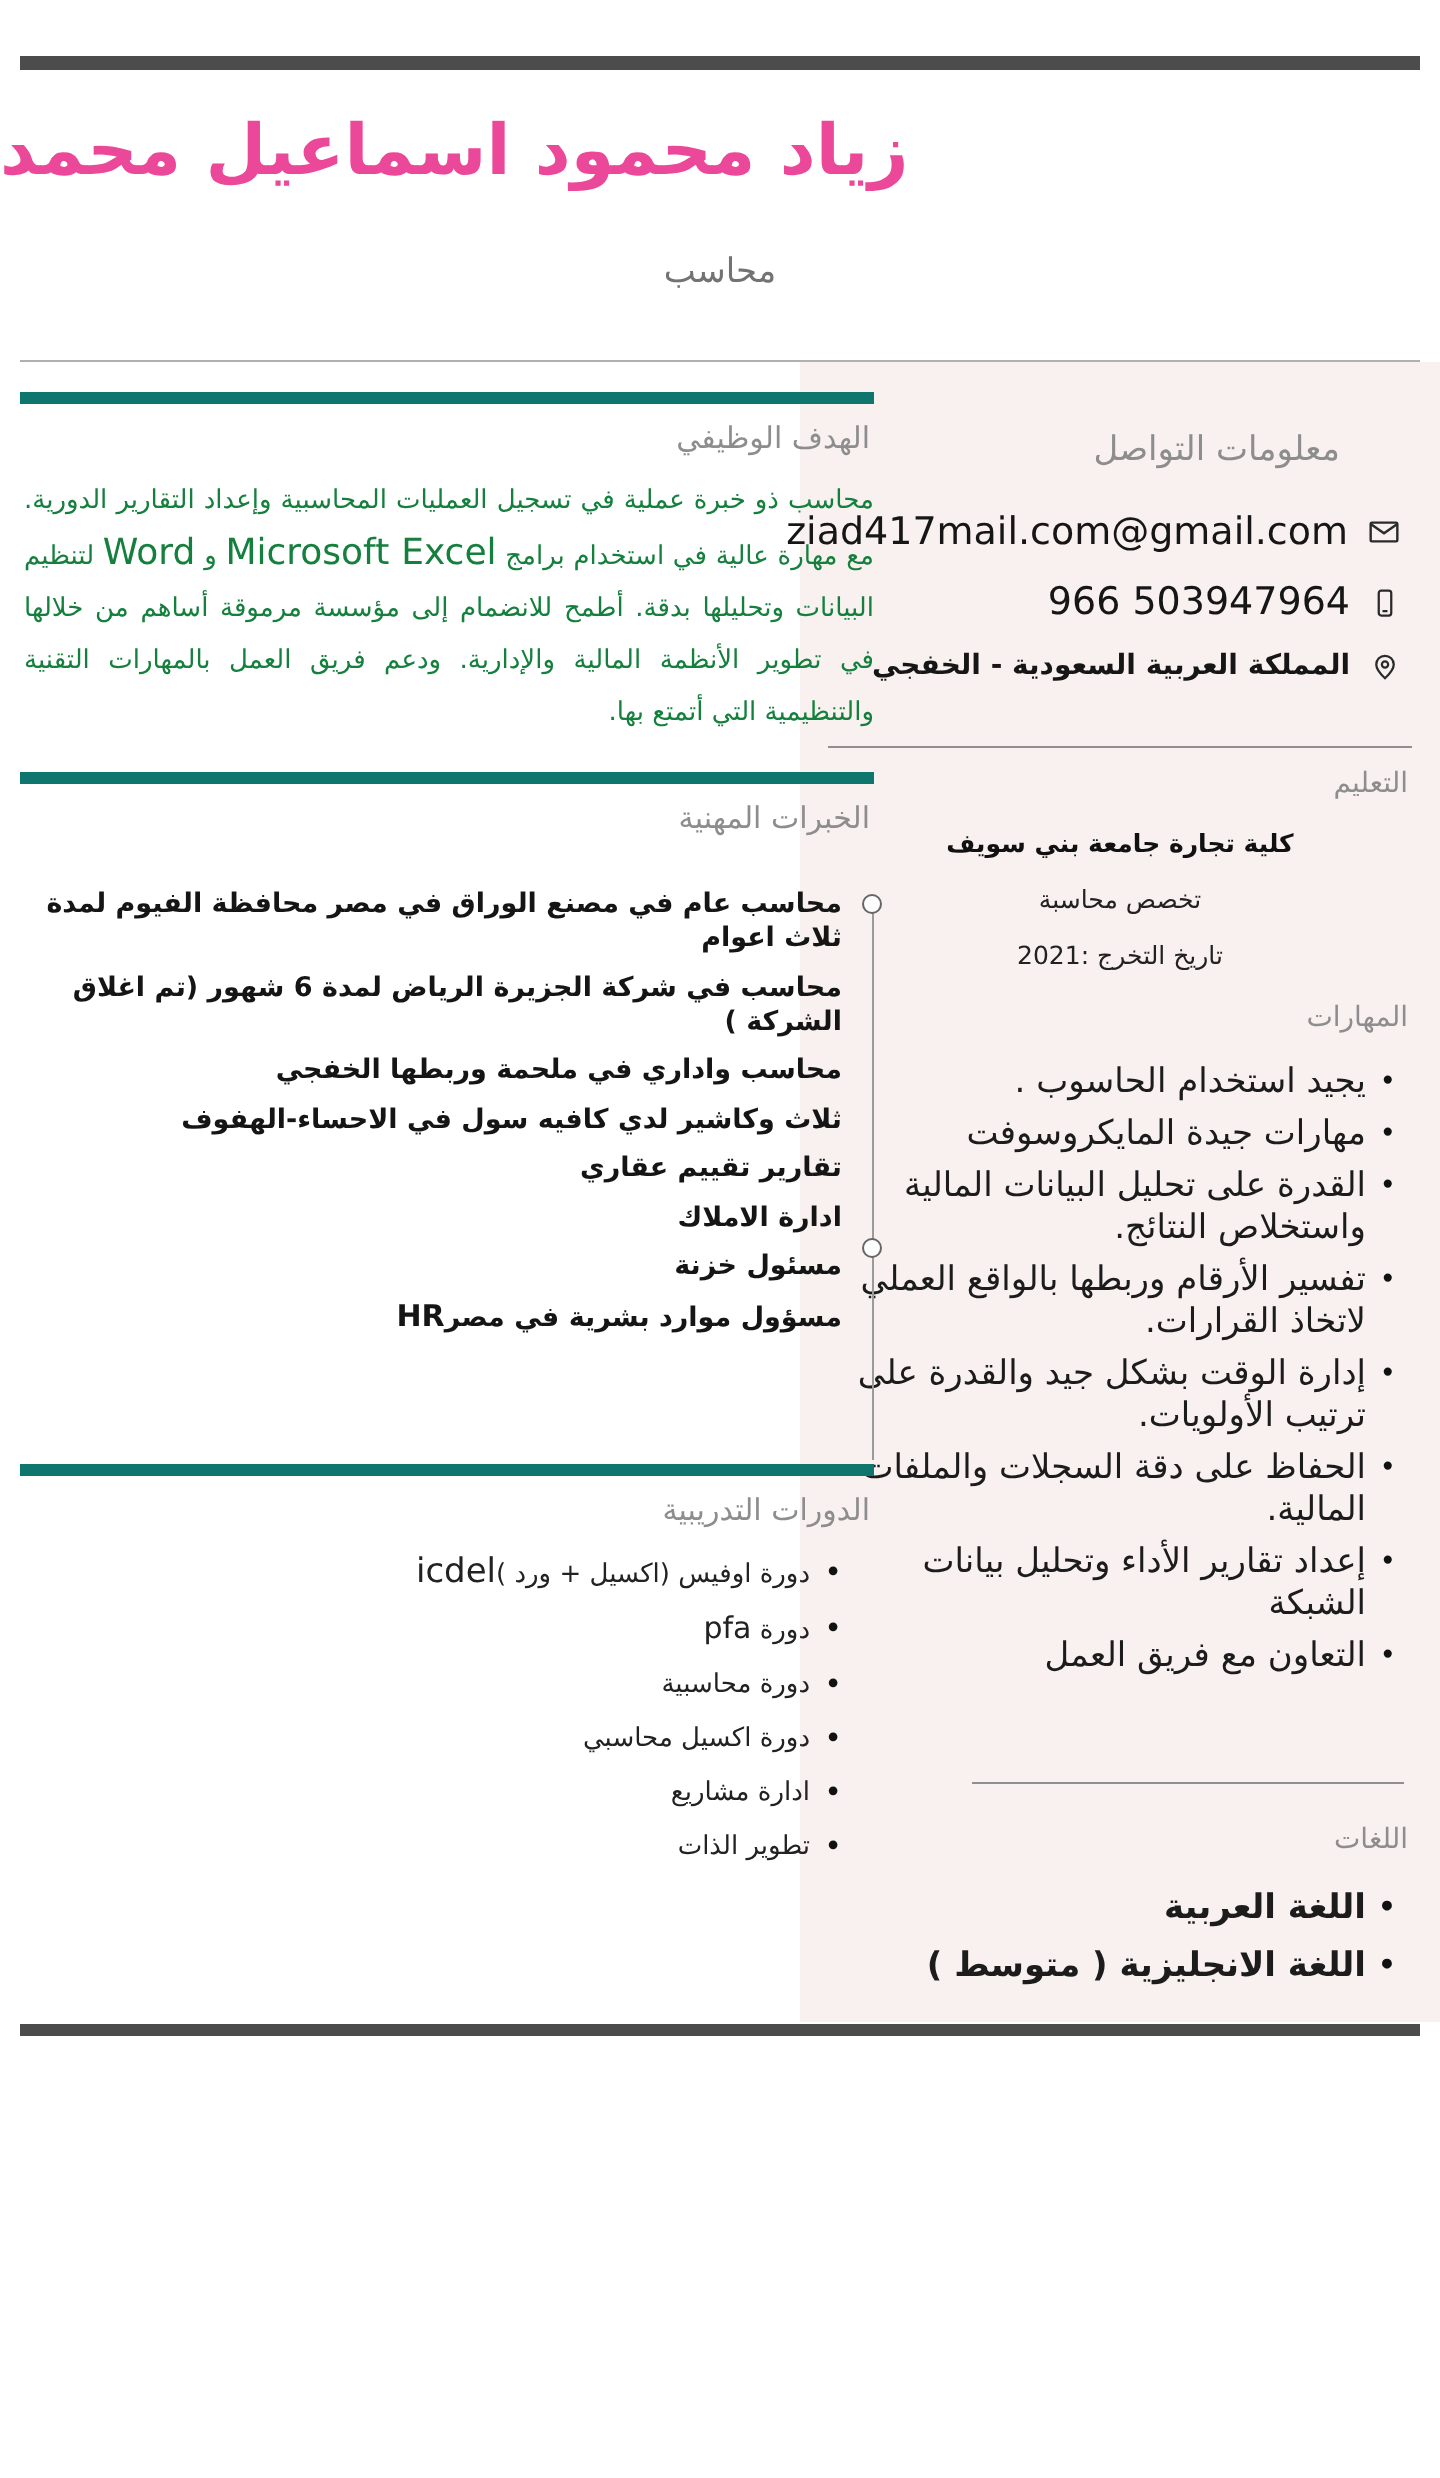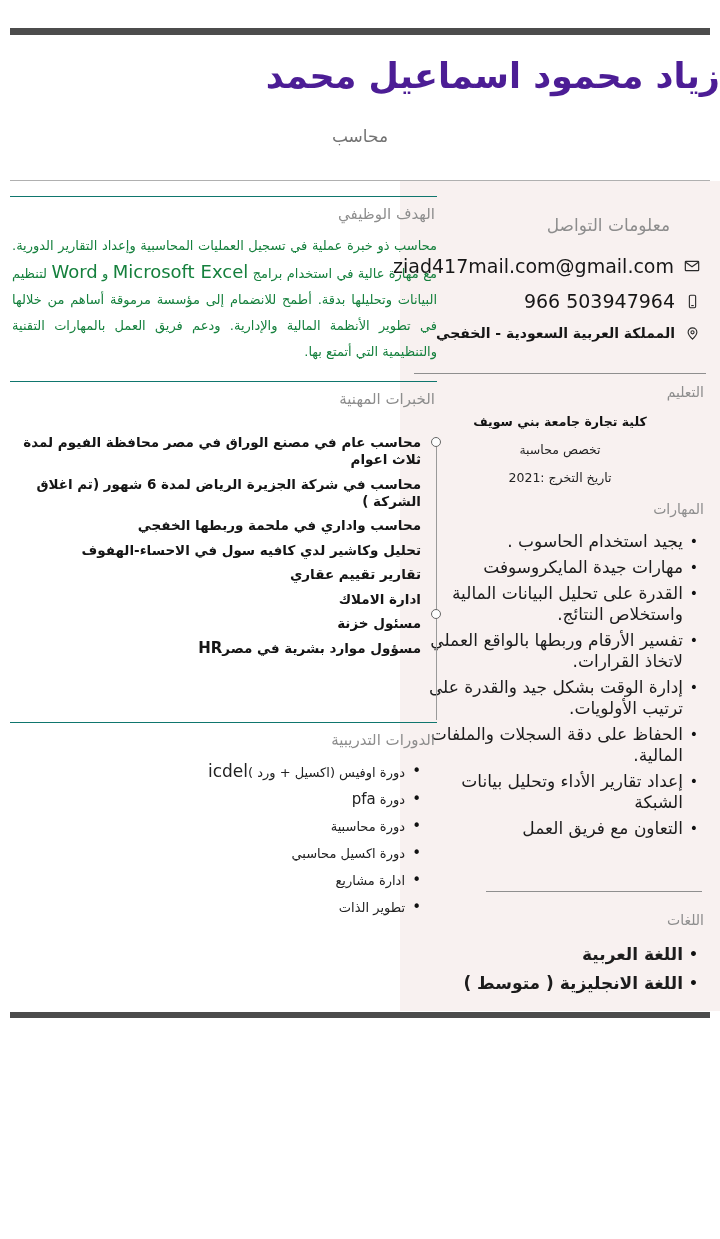--- a/index.html
+++ b/index.html
@@ -15,8 +15,8 @@
   .bottom-bar { top:1012px; height:6px; }
 
   .name {
-    position:absolute; top:56px; left:0; right:0; text-align:right;
-    font-size:35px; font-weight:bold; color:#4c1d95; letter-spacing:1px;
+    position:absolute; top:56px; left:0; right:0; text-align:left;
+    font-size:35px; font-weight:bold; color:#ec4899; letter-spacing:1px;
   }
   .job-title {
     position:absolute; top:126px; left:0; right:0; text-align:center;

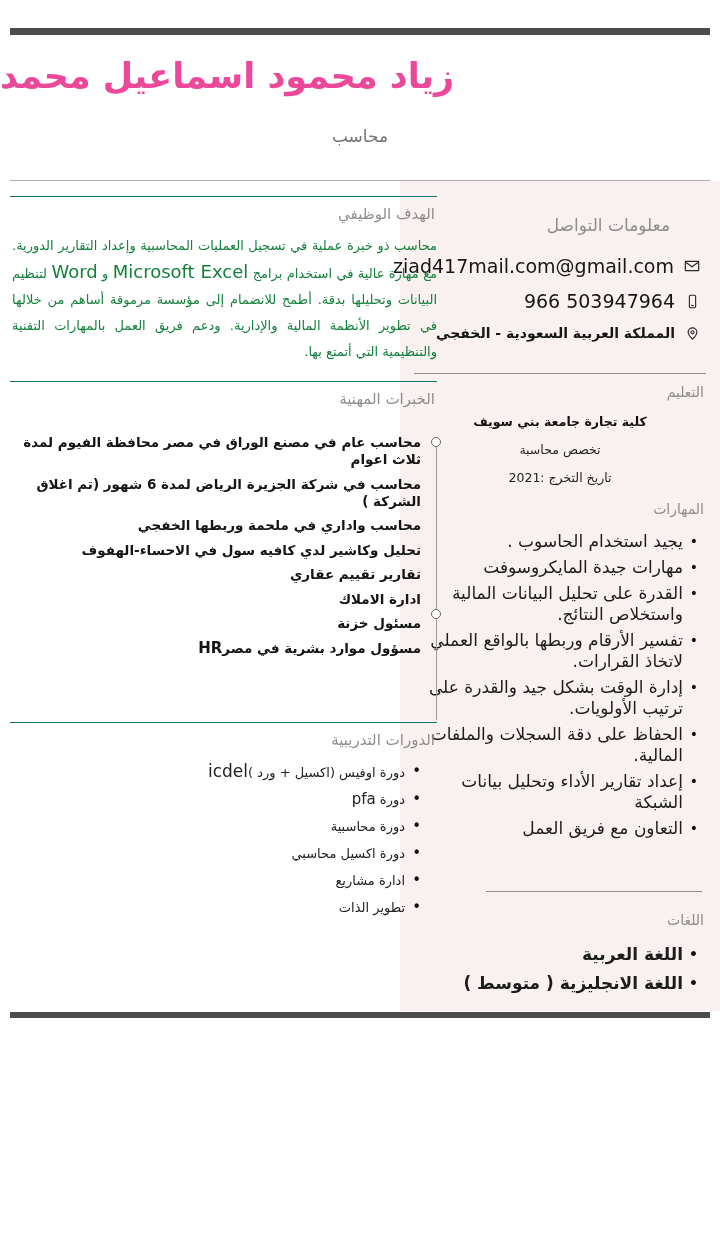--- a/index.html
+++ b/index.html
@@ -65,7 +65,7 @@
 
   
   .main-col { position:absolute; top:181px; left:10px; width:427px; box-sizing:border-box; }
-  .m-section { border-top:1px solid #0f766e; }
+  .m-section { border-top:6px solid #0f766e; }
   .m-section h2 { margin:0; padding:8px 2px 0 0; font-size:15px; font-weight:400; color:#8d8d8d; }
 
   .sec-objective { margin-top:15px; }

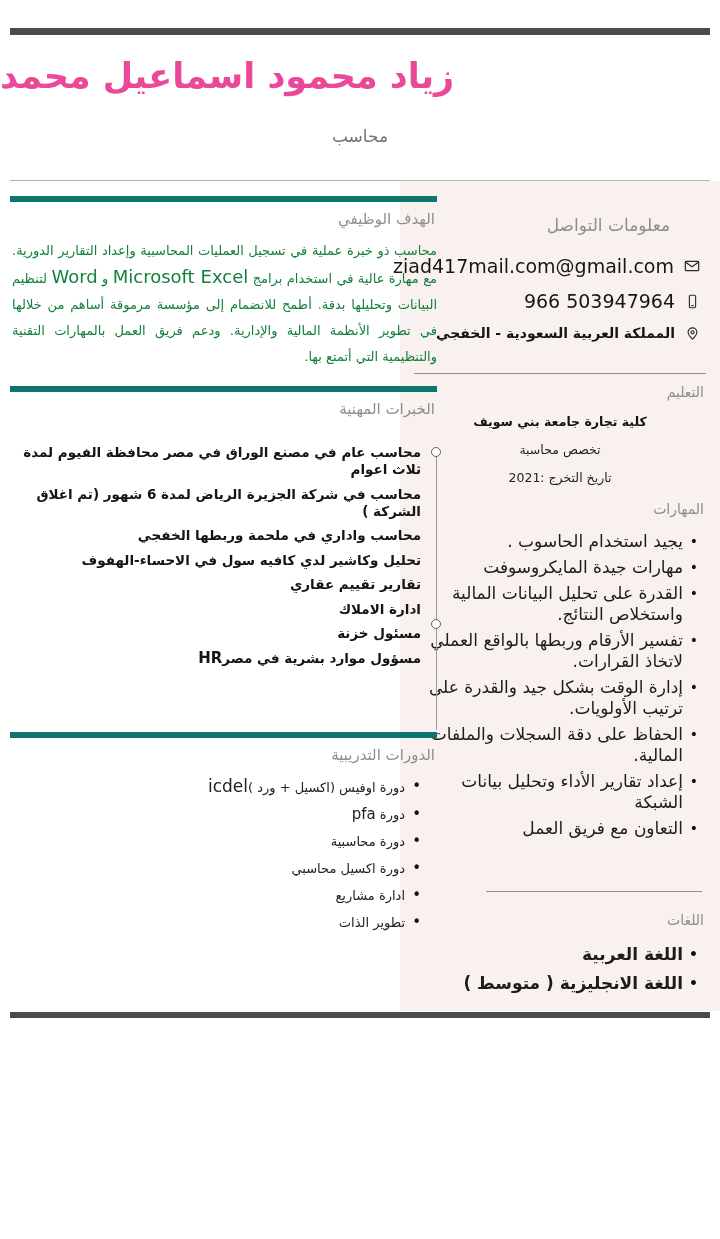--- a/index.html
+++ b/index.html
@@ -201,7 +201,7 @@
           <li>محاسب عام في مصنع الوراق في مصر محافظة الفيوم لمدة ثلاث اعوام</li>
           <li>محاسب في شركة الجزيرة الرياض لمدة 6 شهور (تم اغلاق الشركة )</li>
           <li>محاسب واداري في ملحمة وربطها الخفجي</li>
-          <li>تحليل وكاشير لدي كافيه سول في الاحساء-الهفوف</li>
+          <li>ثلاث وكاشير لدي كافيه سول في الاحساء-الهفوف</li>
           <li>تقارير تقييم عقاري</li>
           <li>ادارة الاملاك</li>
           <li>مسئول خزنة</li>

